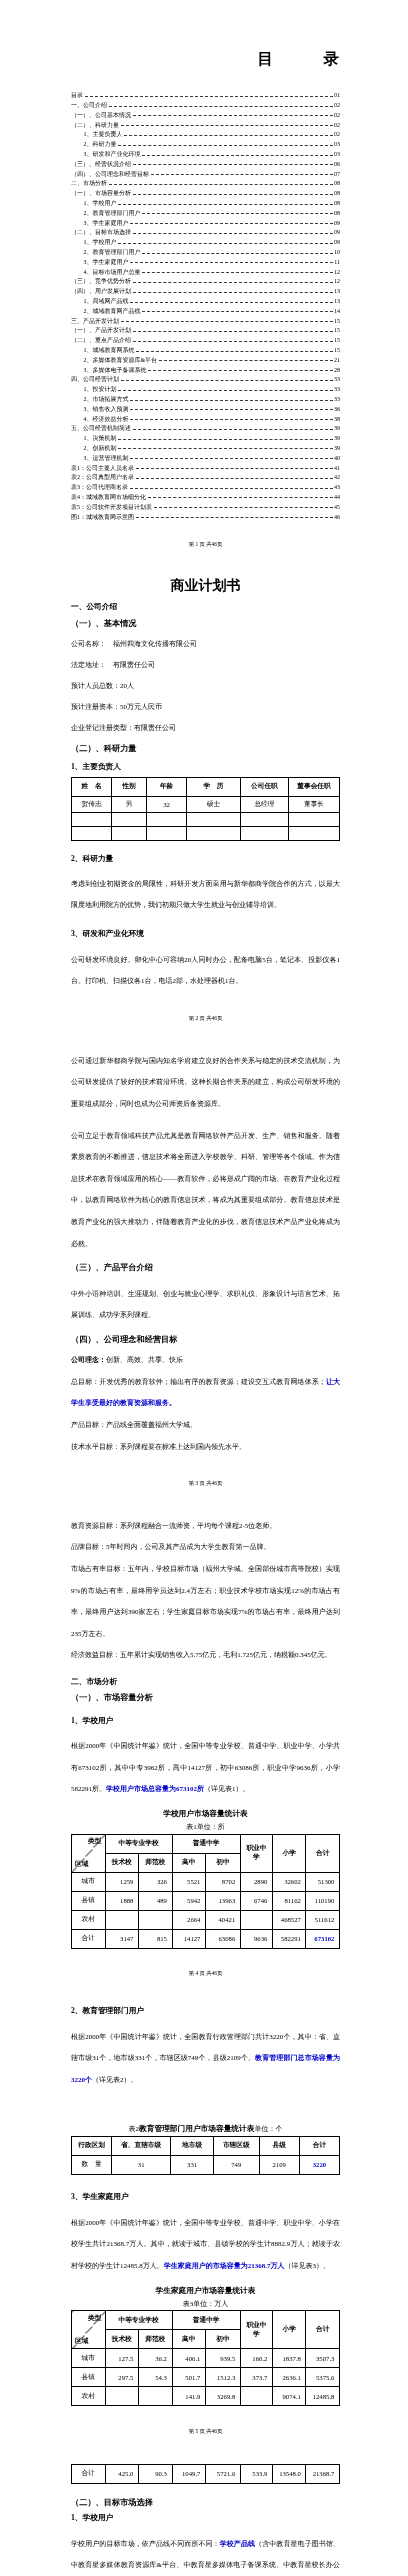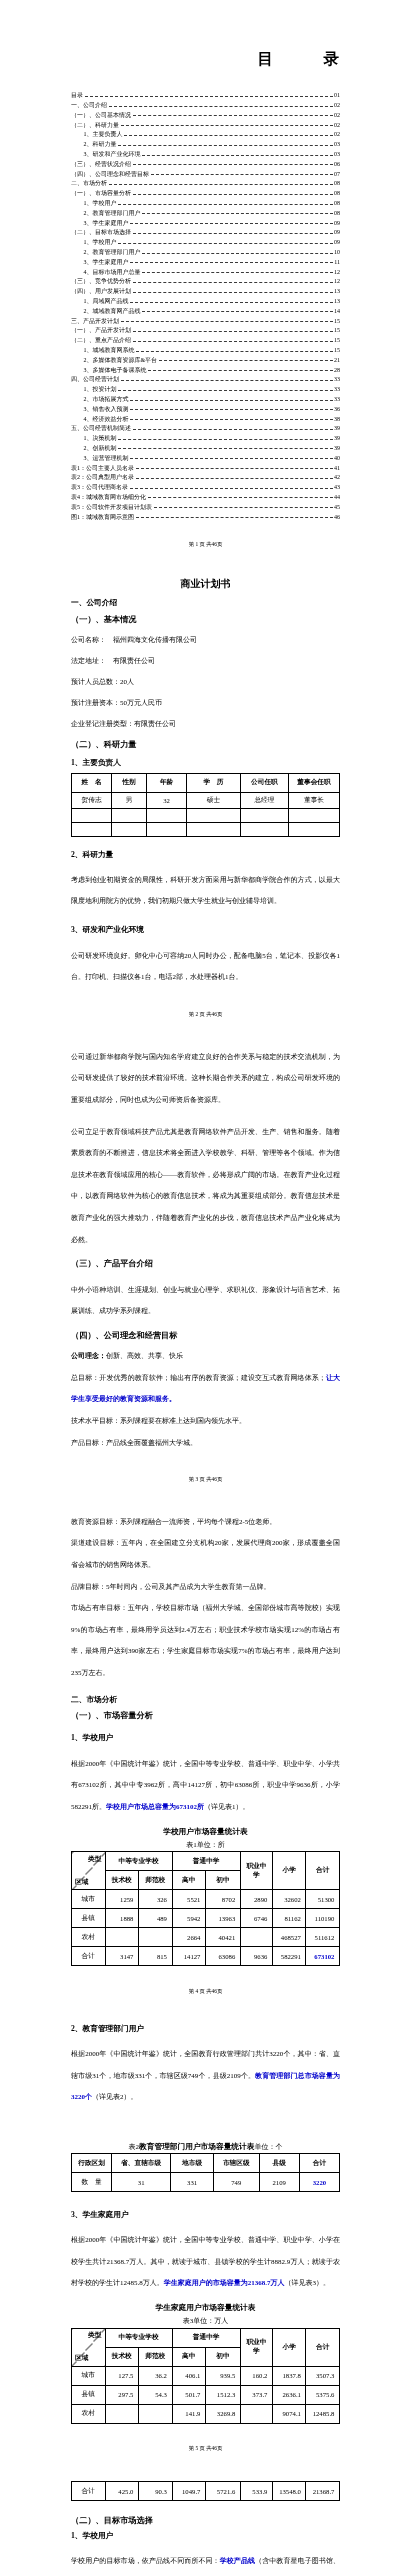--- a/index.html
+++ b/index.html
@@ -15,7 +15,7 @@
   .lv2{padding-left:12.4px;}
   
   .page-footer{text-align:center;font-size:5.4px;margin:21.6px 0 29px;}
-  .doc-title{text-align:center;font-size:10px;font-weight:bold;margin:2.1px 0 5.2px;}
+  .doc-title{text-align:center;font-size:14px;font-weight:bold;margin:2.1px 0 5.2px;}
   .h1{font-size:7.7px;font-weight:bold;margin:7.2px 0 3.1px;}
   .h2{font-size:8.2px;font-weight:bold;margin:5.2px 0 5.2px;}
   .h3{font-size:7.7px;font-weight:bold;margin:12.4px 0 5.2px;}

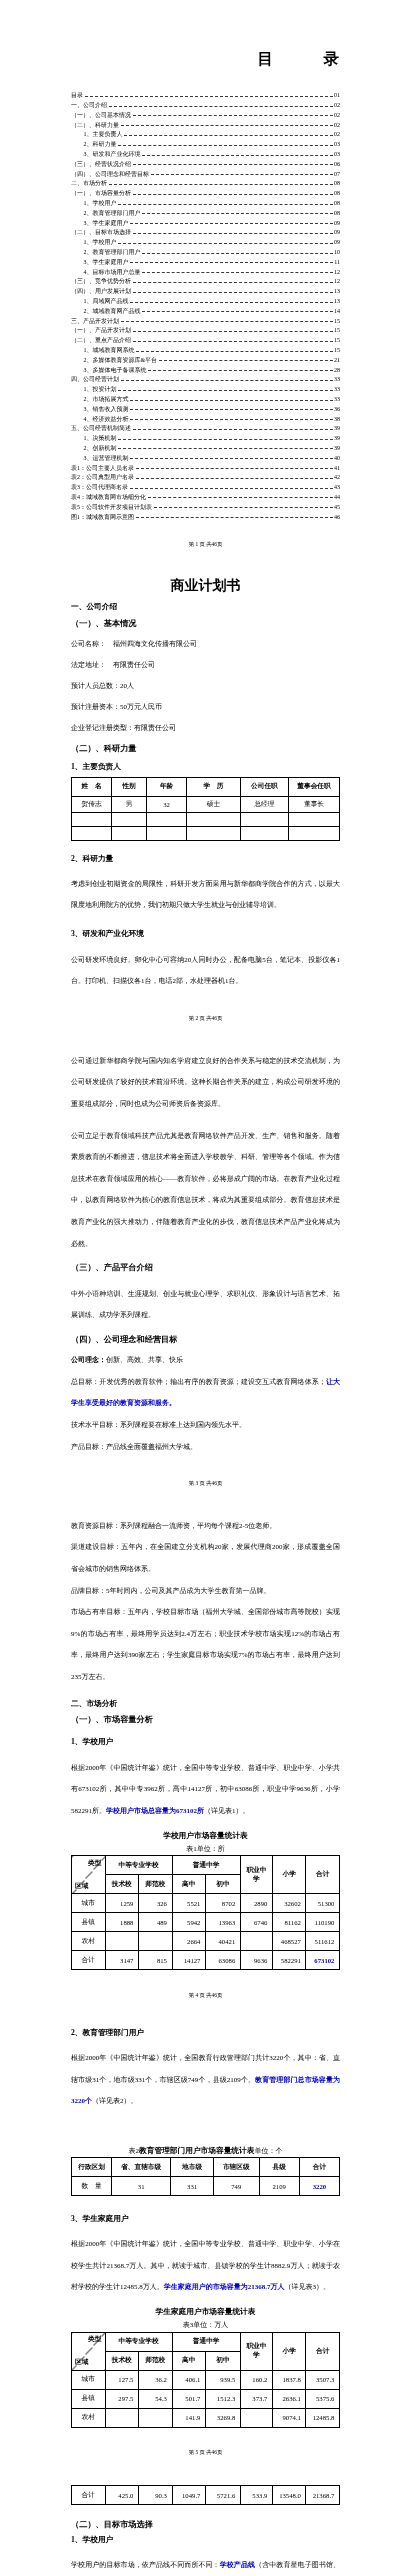--- a/index.html
+++ b/index.html
@@ -342,8 +342,8 @@
   <div class="h2">（四）、公司理念和经营目标</div>
   <p class="goal"><span class="blabel">公司理念：</span><span>创新、高效、共享、快乐</span></p>
   <p class="goal"><span>总目标：开发优秀的教育软件；输出有序的教育资源；建设交互式教育网络体系；</span><span class="em-blue">让大学生享受最好的教育资源和服务。</span></p>
+  <p class="goal">产品目标：产品线全面覆盖福州大学城。</p>
   <p class="goal">技术水平目标：系列课程要在标准上达到国内领先水平。</p>
-  <p class="goal">产品目标：产品线全面覆盖福州大学城。</p>
   <div class="page-footer">第 3 页 共46页</div>
 
   <p class="goal" style="margin-top:15.5px">教育资源目标：系列课程融合一流师资，平均每个课程2-5位老师。</p>

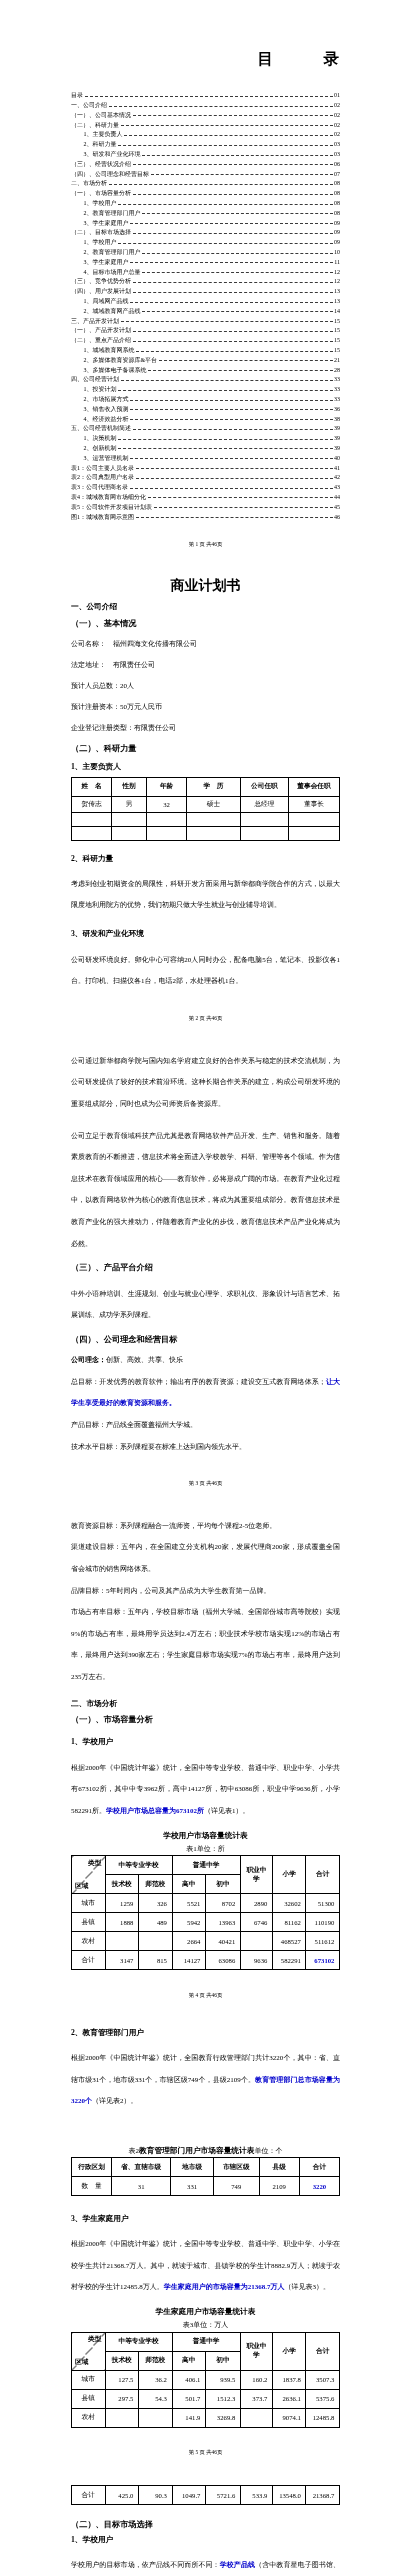--- a/index.html
+++ b/index.html
@@ -347,7 +347,6 @@
   <div class="page-footer">第 3 页 共46页</div>
 
   <p class="goal" style="margin-top:15.5px">教育资源目标：系列课程融合一流师资，平均每个课程2-5位老师。</p>
-  <p class="goal">渠道建设目标：五年内，在全国建立分支机构20家，发展代理商200家，形成覆盖全国省会城市的销售网络体系。</p>
   <p class="goal">品牌目标：5年时间内，公司及其产品成为大学生教育第一品牌。</p>
   <p class="goal">市场占有率目标：五年内，学校目标市场（福州大学城、全国部份城市高等院校）实现9%的市场占有率，最终用学员达到2.4万左右；职业技术学校市场实现12%的市场占有率，最终用户达到390家左右；学生家庭目标市场实现7%的市场占有率，最终用户达到235万左右。</p>
 

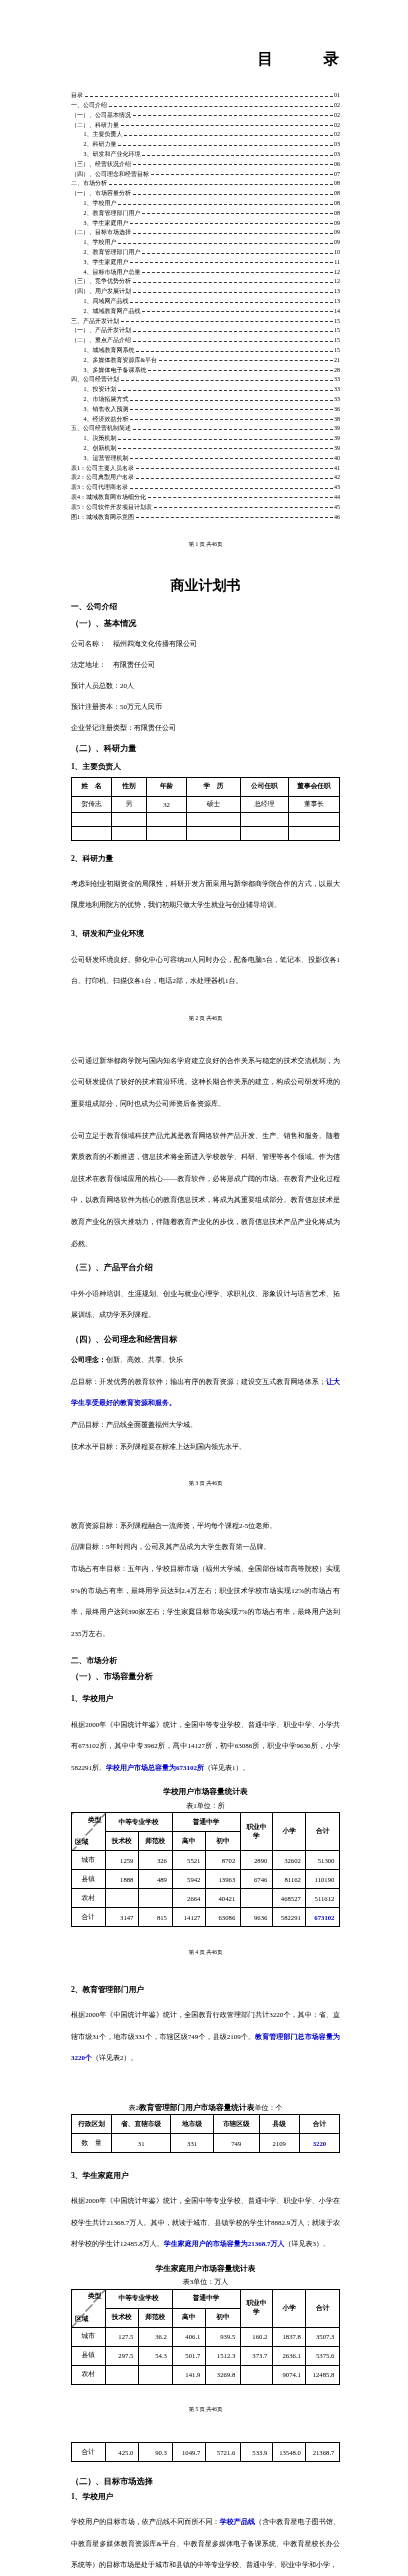--- a/index.html
+++ b/index.html
@@ -349,6 +349,7 @@
   <p class="goal" style="margin-top:15.5px">教育资源目标：系列课程融合一流师资，平均每个课程2-5位老师。</p>
   <p class="goal">品牌目标：5年时间内，公司及其产品成为大学生教育第一品牌。</p>
   <p class="goal">市场占有率目标：五年内，学校目标市场（福州大学城、全国部份城市高等院校）实现9%的市场占有率，最终用学员达到2.4万左右；职业技术学校市场实现12%的市场占有率，最终用户达到390家左右；学生家庭目标市场实现7%的市场占有率，最终用户达到235万左右。</p>
+  <p class="goal">经济效益目标：五年累计实现销售收入5.75亿元，毛利1.725亿元，纳税额0.345亿元。</p>
 
   <div class="h1" style="margin-top:10.3px">二、市场分析</div>
   <div class="h2">（一）、市场容量分析</div>

